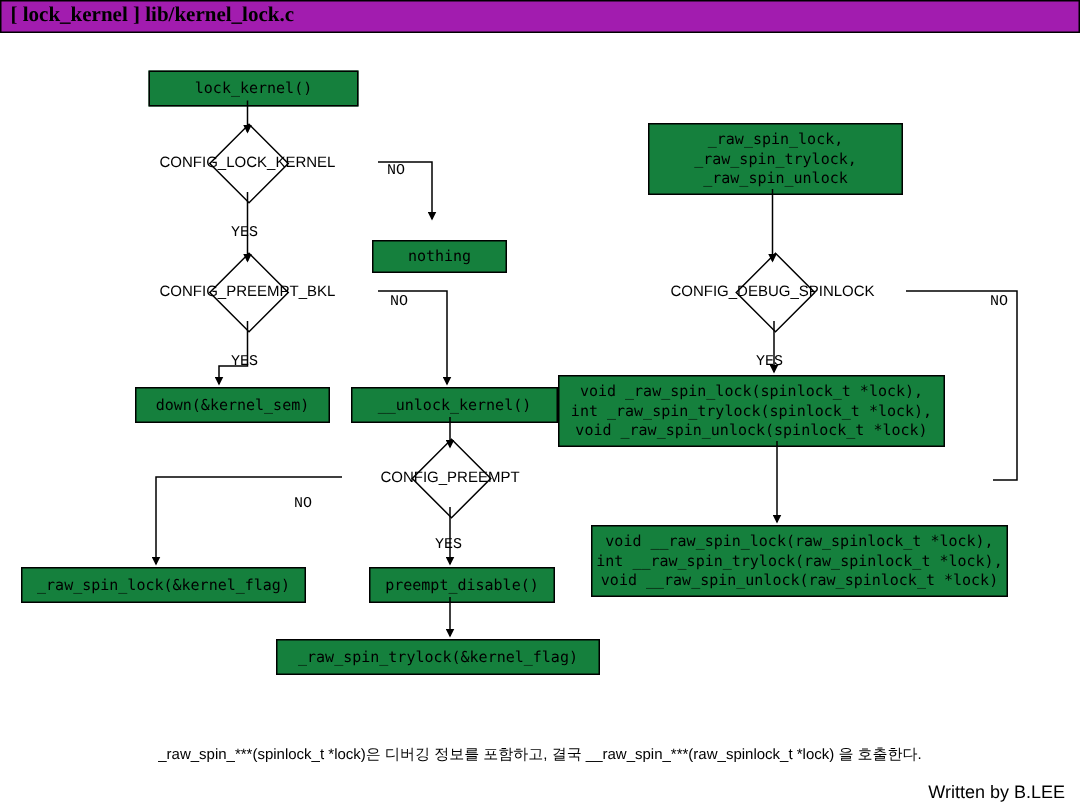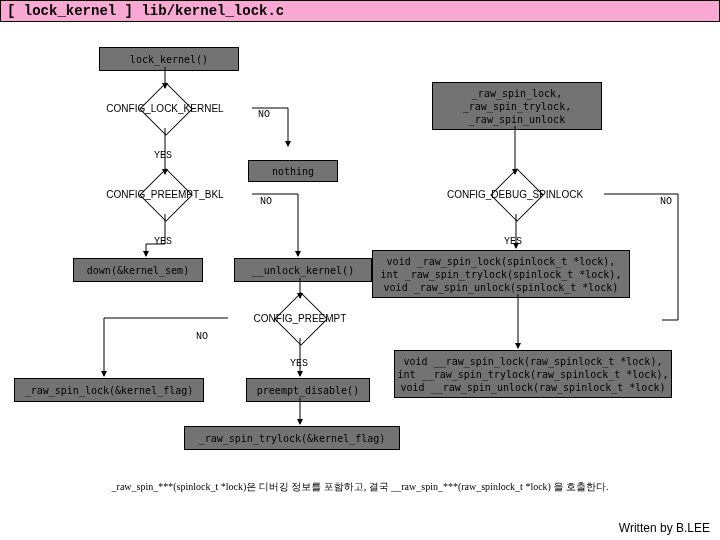--- a/index.html
+++ b/index.html
@@ -3,7 +3,7 @@
 <meta charset="utf-8">
 <style>
   body{margin:0;font-family:Arial,sans-serif;font-size:11px;background:#fff;width:720px;height:540px;position:relative}
-  .title-bar{background:#f9a8d4;border:1px solid #000;padding:2px 6px;font-size:14px;font-weight:bold;font-family:Liberation Mono, monospace}
+  .title-bar{background:#a21caf;border:1px solid #000;padding:2px 6px;font-size:14px;font-weight:bold;font-family:Liberation Serif, serif}
   .box{position:absolute;border:1px solid #000;background:#737373;text-align:center;display:flex;align-items:center;justify-content:center;padding:2px 4px;font-family:monospace;font-size:10px}
   .diamond{position:absolute;background:#fff;transform:rotate(45deg);border:1px solid #000}
   .diamond-label{position:absolute;text-align:center;font-family:Liberation Sans, sans-serif;font-size:10px;display:flex;align-items:center;justify-content:center;pointer-events:none}

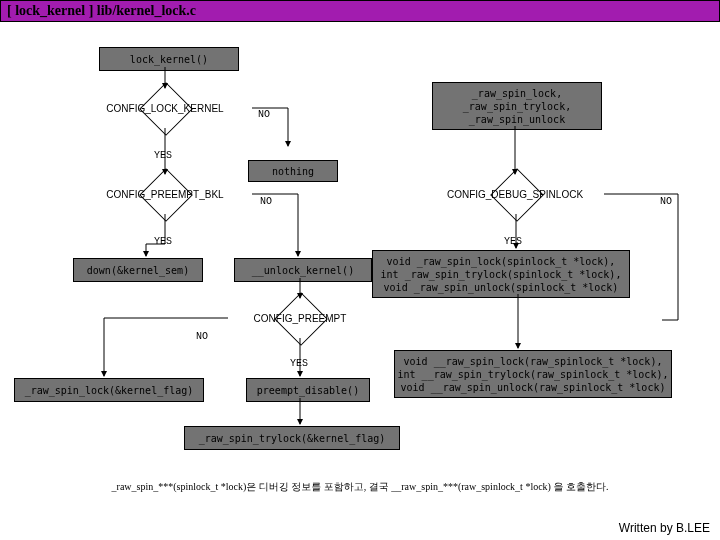--- a/index.html
+++ b/index.html
@@ -4,7 +4,7 @@
 <style>
   body{margin:0;font-family:Arial,sans-serif;font-size:11px;background:#fff;width:720px;height:540px;position:relative}
   .title-bar{background:#a21caf;border:1px solid #000;padding:2px 6px;font-size:14px;font-weight:bold;font-family:Liberation Serif, serif}
-  .box{position:absolute;border:1px solid #000;background:#737373;text-align:center;display:flex;align-items:center;justify-content:center;padding:2px 4px;font-family:monospace;font-size:10px}
+  .box{position:absolute;border:1px solid #000;background:#15803d;text-align:center;display:flex;align-items:center;justify-content:center;padding:2px 4px;font-family:monospace;font-size:10px}
   .diamond{position:absolute;background:#fff;transform:rotate(45deg);border:1px solid #000}
   .diamond-label{position:absolute;text-align:center;font-family:Liberation Sans, sans-serif;font-size:10px;display:flex;align-items:center;justify-content:center;pointer-events:none}
   .edge-label{position:absolute;font-family:Liberation Mono, monospace;font-size:10px}

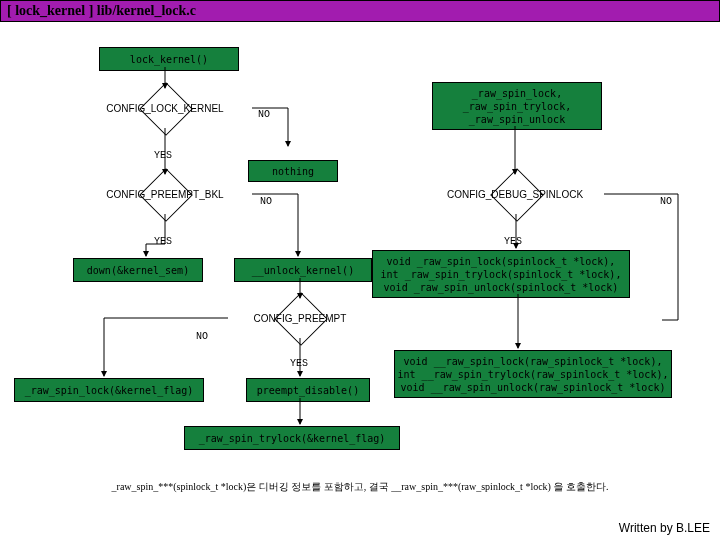--- a/index.html
+++ b/index.html
@@ -32,7 +32,7 @@
 <div class="edge-label" style="left:260px;top:196px">NO</div>
 <div class="edge-label" style="left:154px;top:236px">YES</div>
 
-<div class="box" style="left:73px;top:258px;width:120px;height:18px">down(&amp;kernel_sem)</div>
+<div class="box" style="left:90px;top:258px;width:120px;height:18px">down(&amp;kernel_sem)</div>
 
 <div class="box" style="left:234px;top:258px;width:128px;height:18px">__unlock_kernel()</div>
 

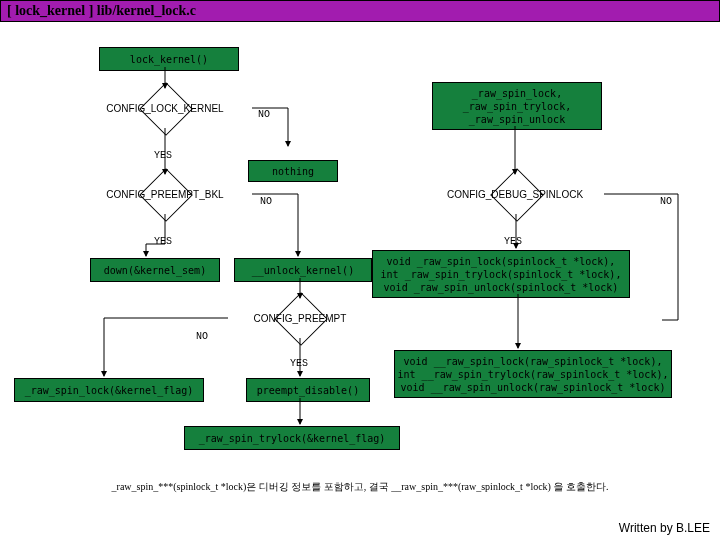--- a/index.html
+++ b/index.html
@@ -10,7 +10,7 @@
   .edge-label{position:absolute;font-family:Liberation Mono, monospace;font-size:10px}
   .multiline{line-height:1.3;white-space:pre}
   svg{position:absolute;top:0;left:0;pointer-events:none}
-  .footer-note{position:absolute;bottom:46px;left:0;right:0;text-align:center;font-family:Liberation Serif, serif;font-size:10px}
+  .footer-note{position:absolute;bottom:30px;left:0;right:0;text-align:center;font-family:Liberation Sans, sans-serif;font-size:10px}
   .footer-credit{position:absolute;bottom:5px;right:10px;font-family:Liberation Sans, sans-serif;font-size:12px}
 </style>
 </head>

